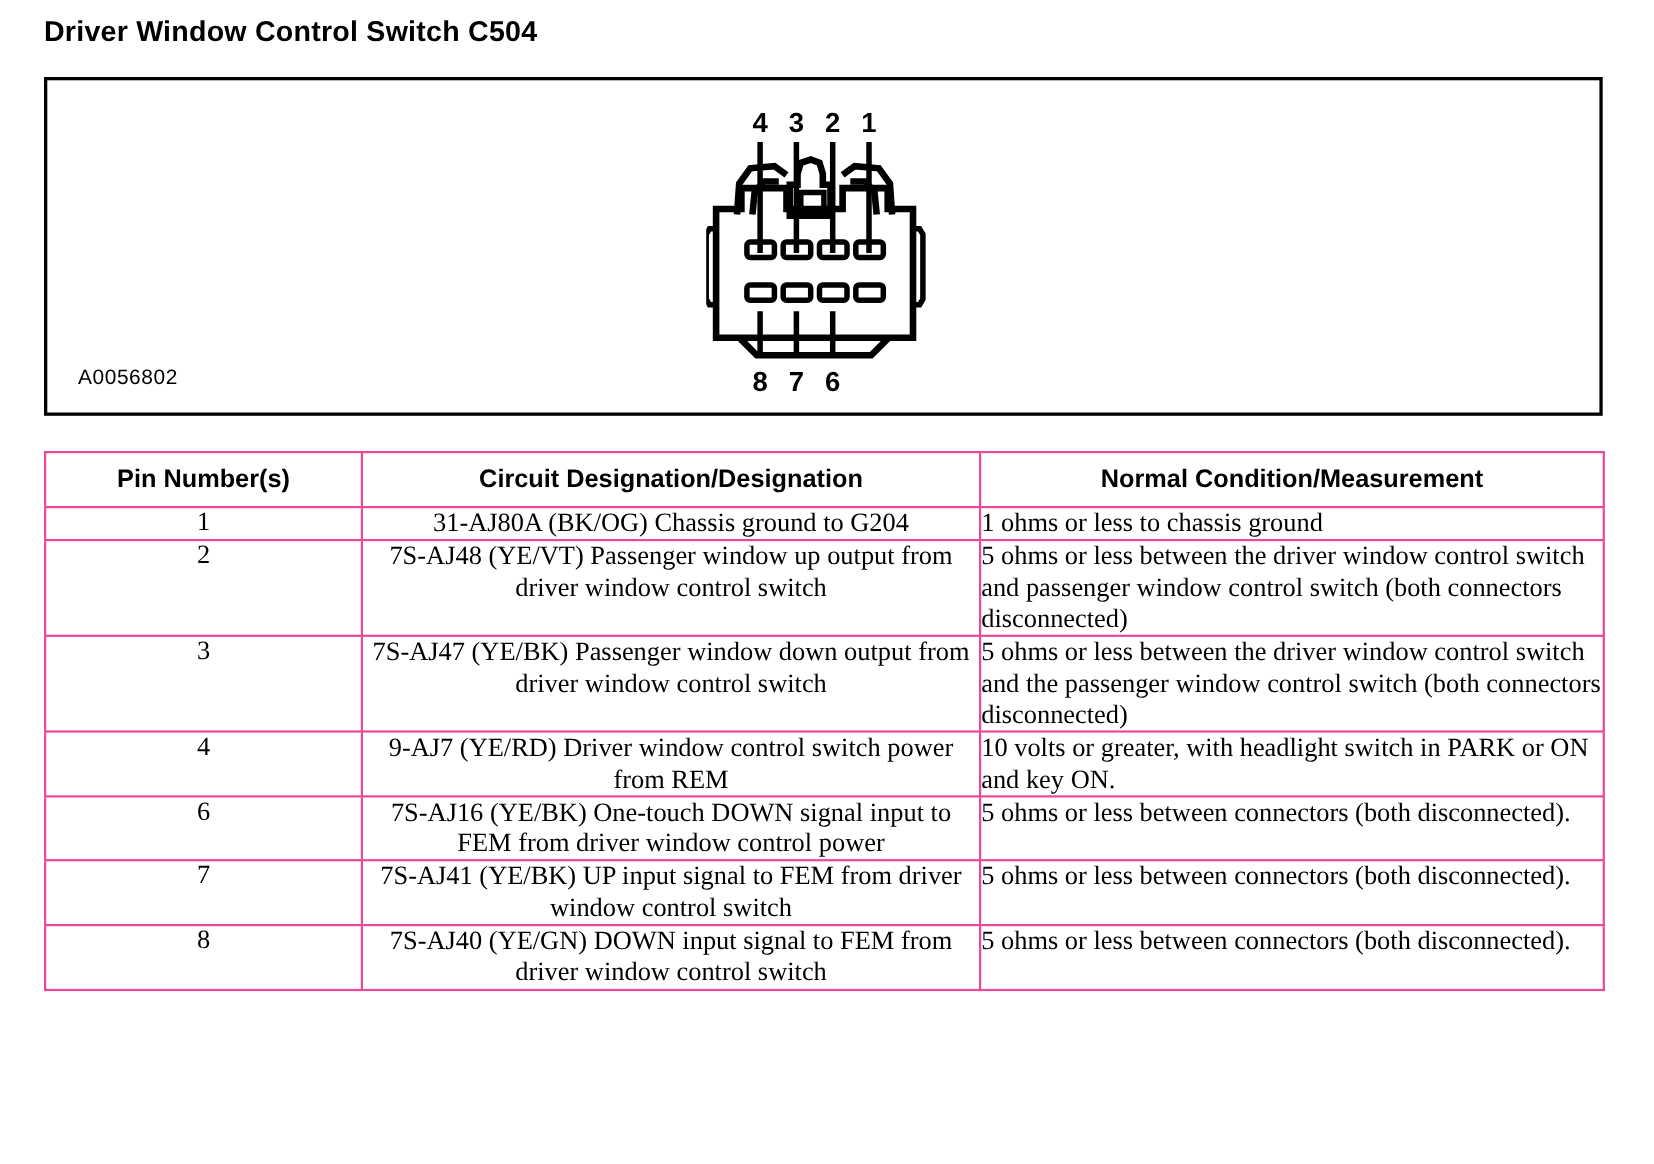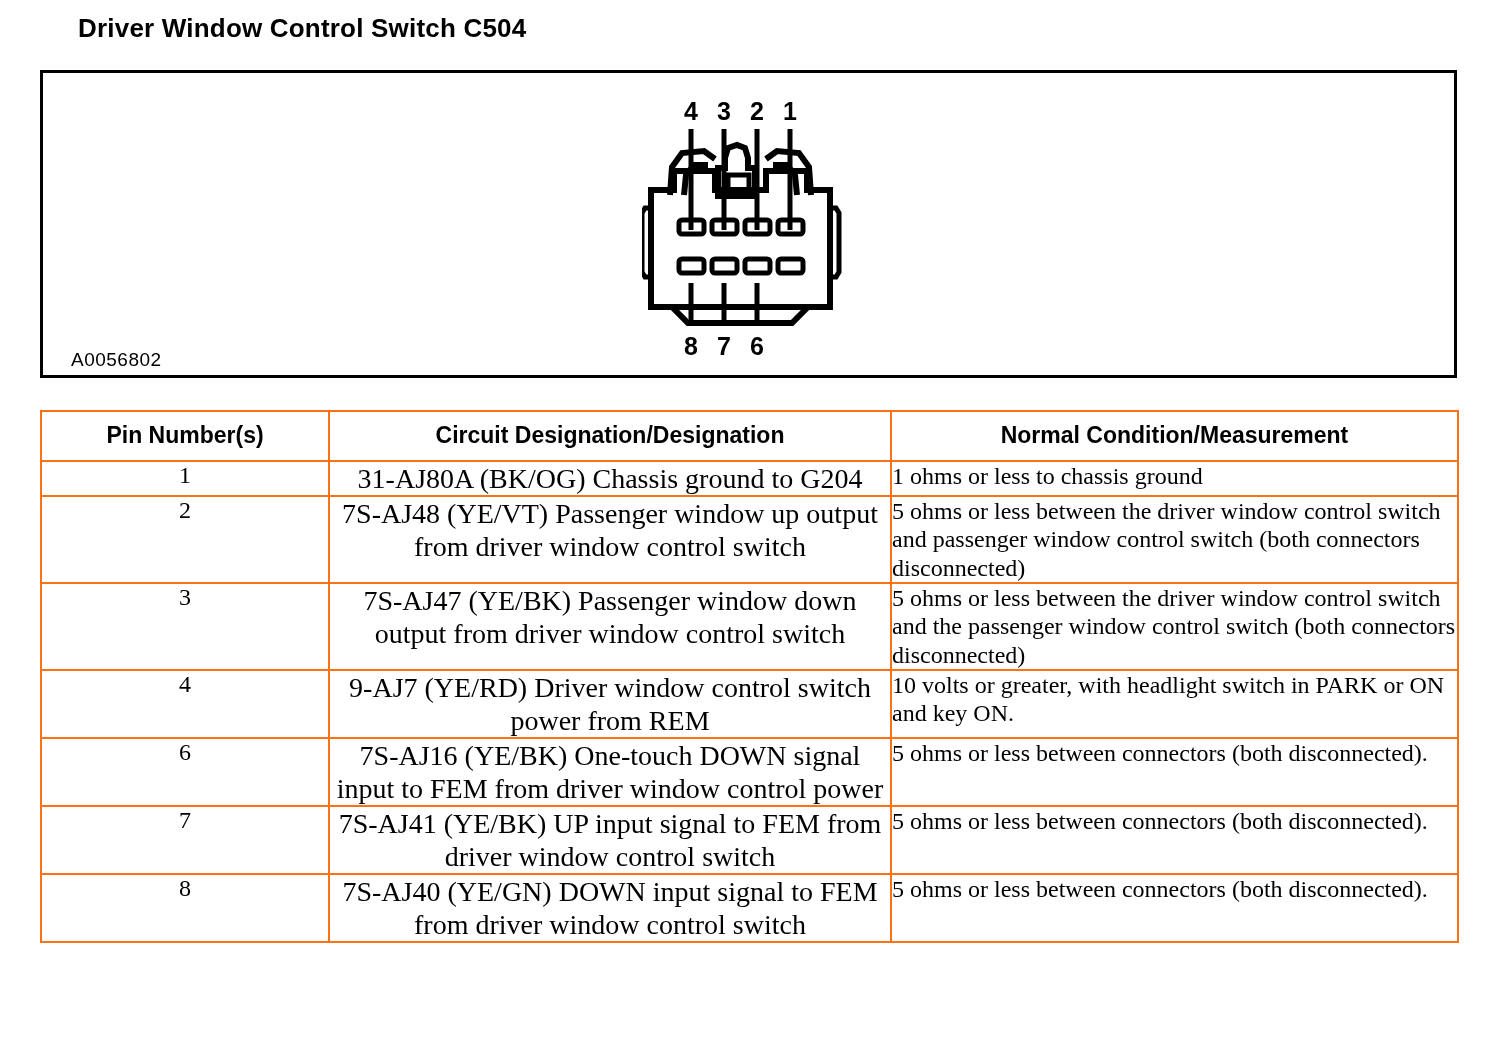--- a/index.html
+++ b/index.html
@@ -27,7 +27,6 @@
     font-size: 26px;
     letter-spacing: 0.2px;
     white-space: nowrap;
-    margin-left: 38px;
   }
 
   

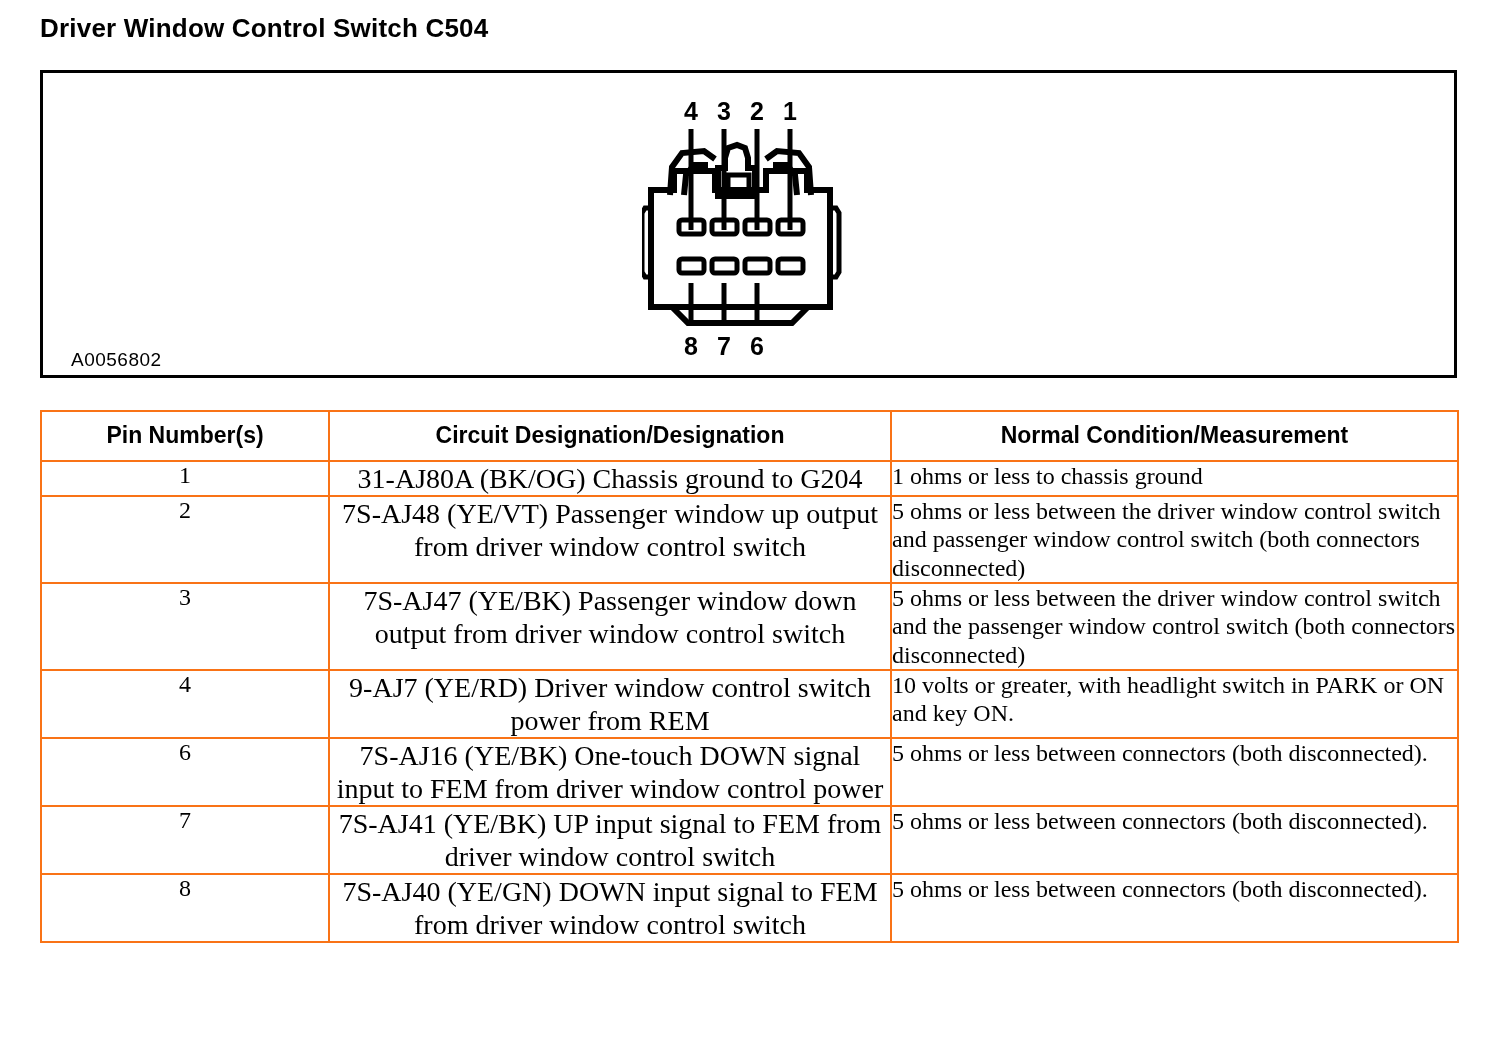--- a/index.html
+++ b/index.html
@@ -43,7 +43,7 @@
   #diagram-id {
     position: absolute;
     left: 28px;
-    bottom: 4px;
+    bottom: 20px;
     font-family: "Liberation Sans", sans-serif;
     font-size: 19px;
     letter-spacing: 0.5px;

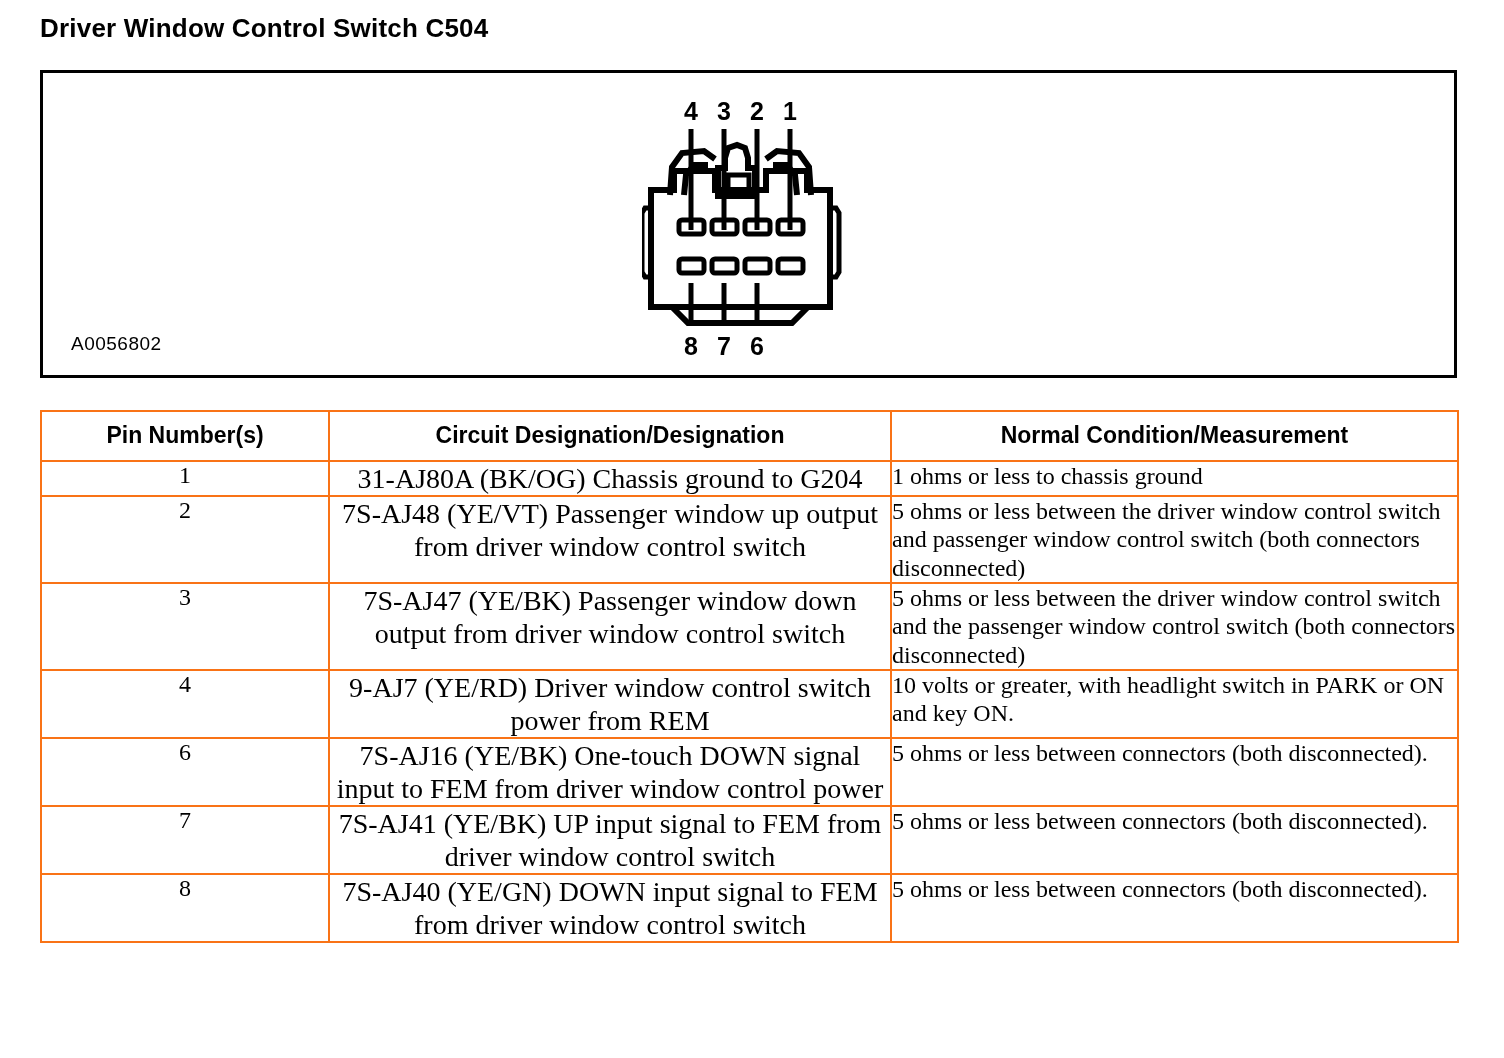--- a/index.html
+++ b/index.html
@@ -83,7 +83,7 @@
 
   #pin-table th,
   #pin-table td {
-    border: 2px solid #f97316;
+    border: 2px solid #ec4899;
     vertical-align: top;
     padding: 0;
   }

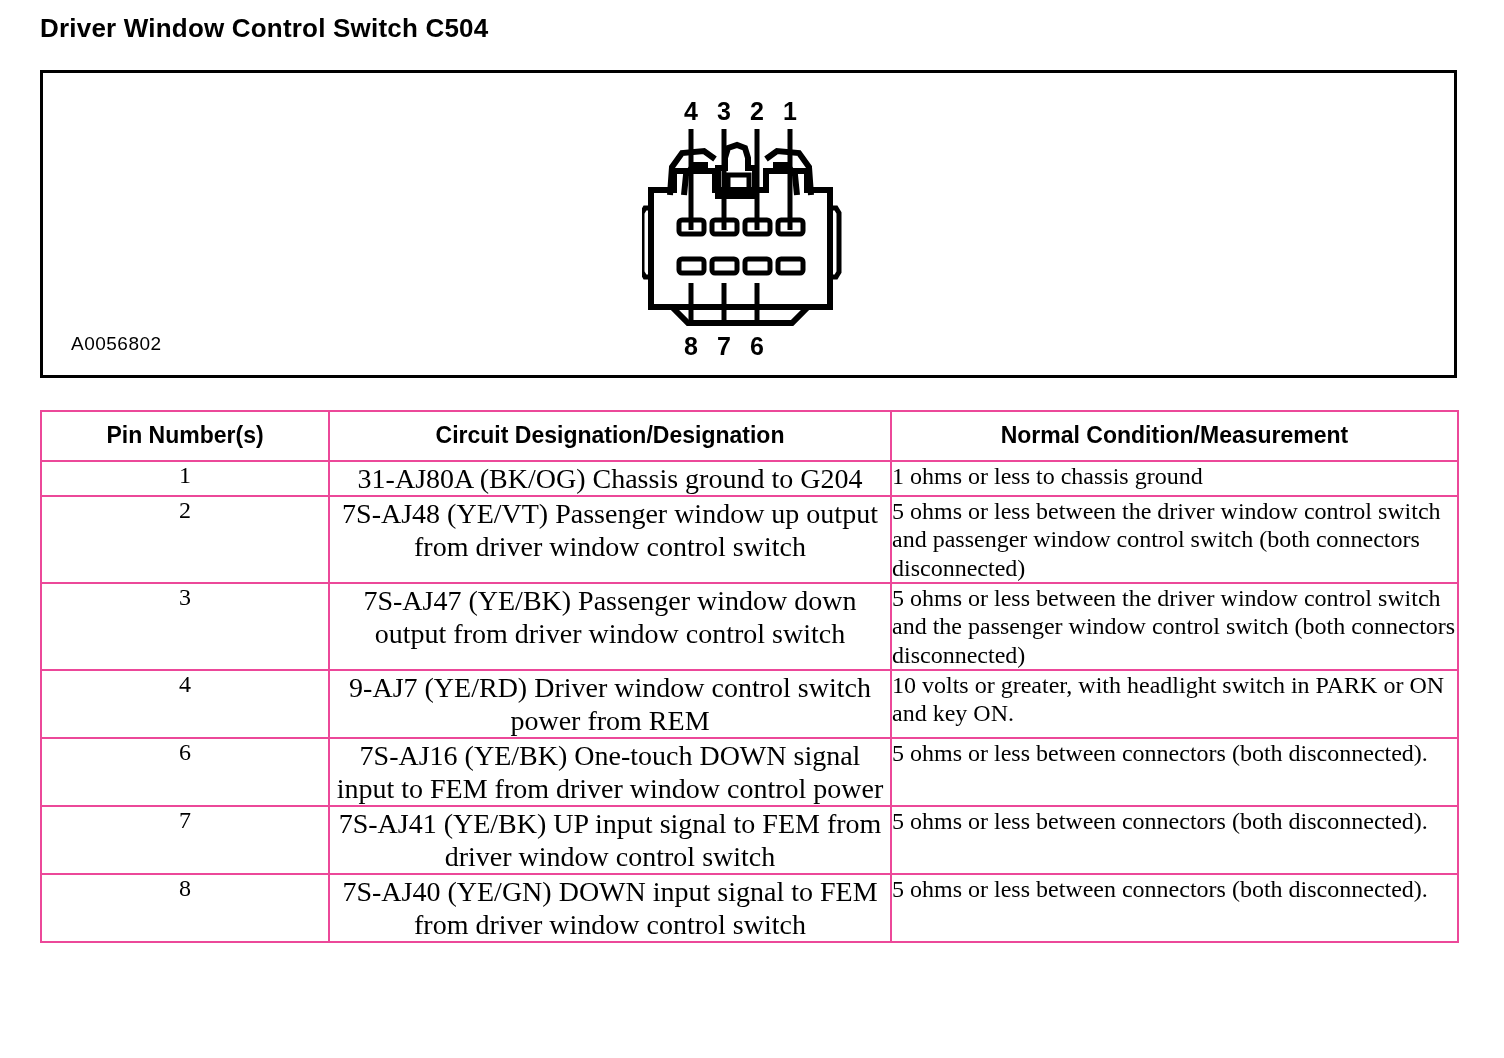--- a/index.html
+++ b/index.html
@@ -104,7 +104,7 @@
   }
   td.desc-cell {
     text-align: center;
-    font-size: 28px;
+    font-size: 24px;
     line-height: 1.18;
     padding: 7px 16px 10px;
   }

